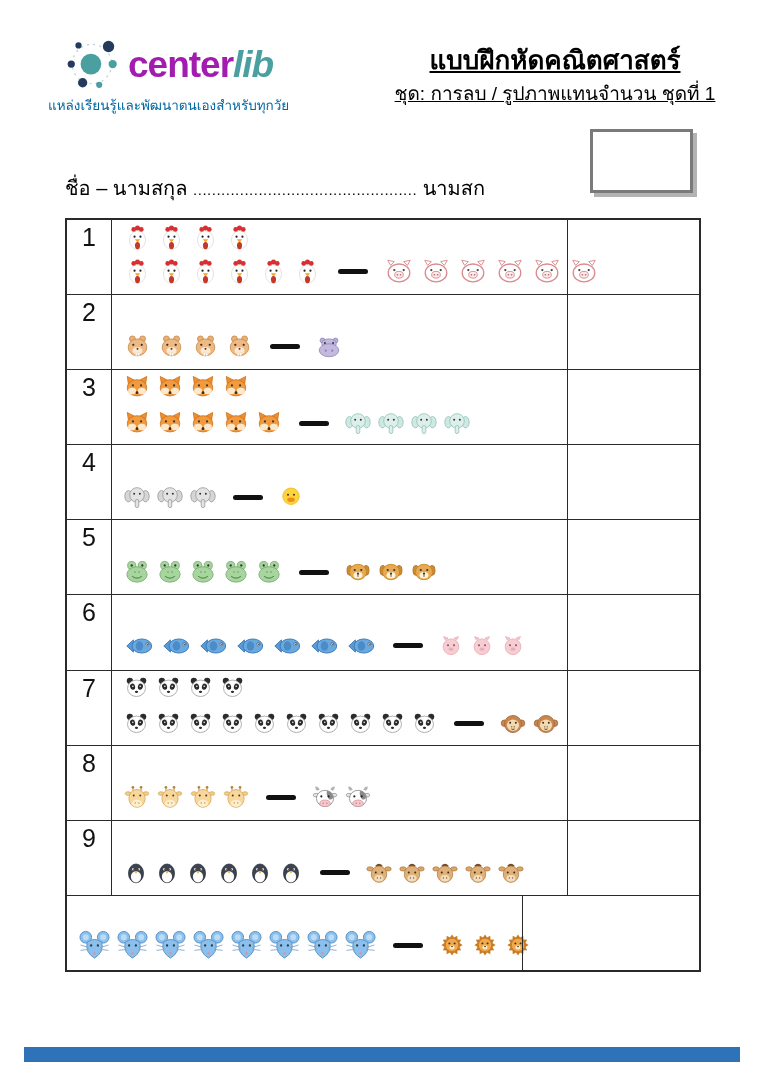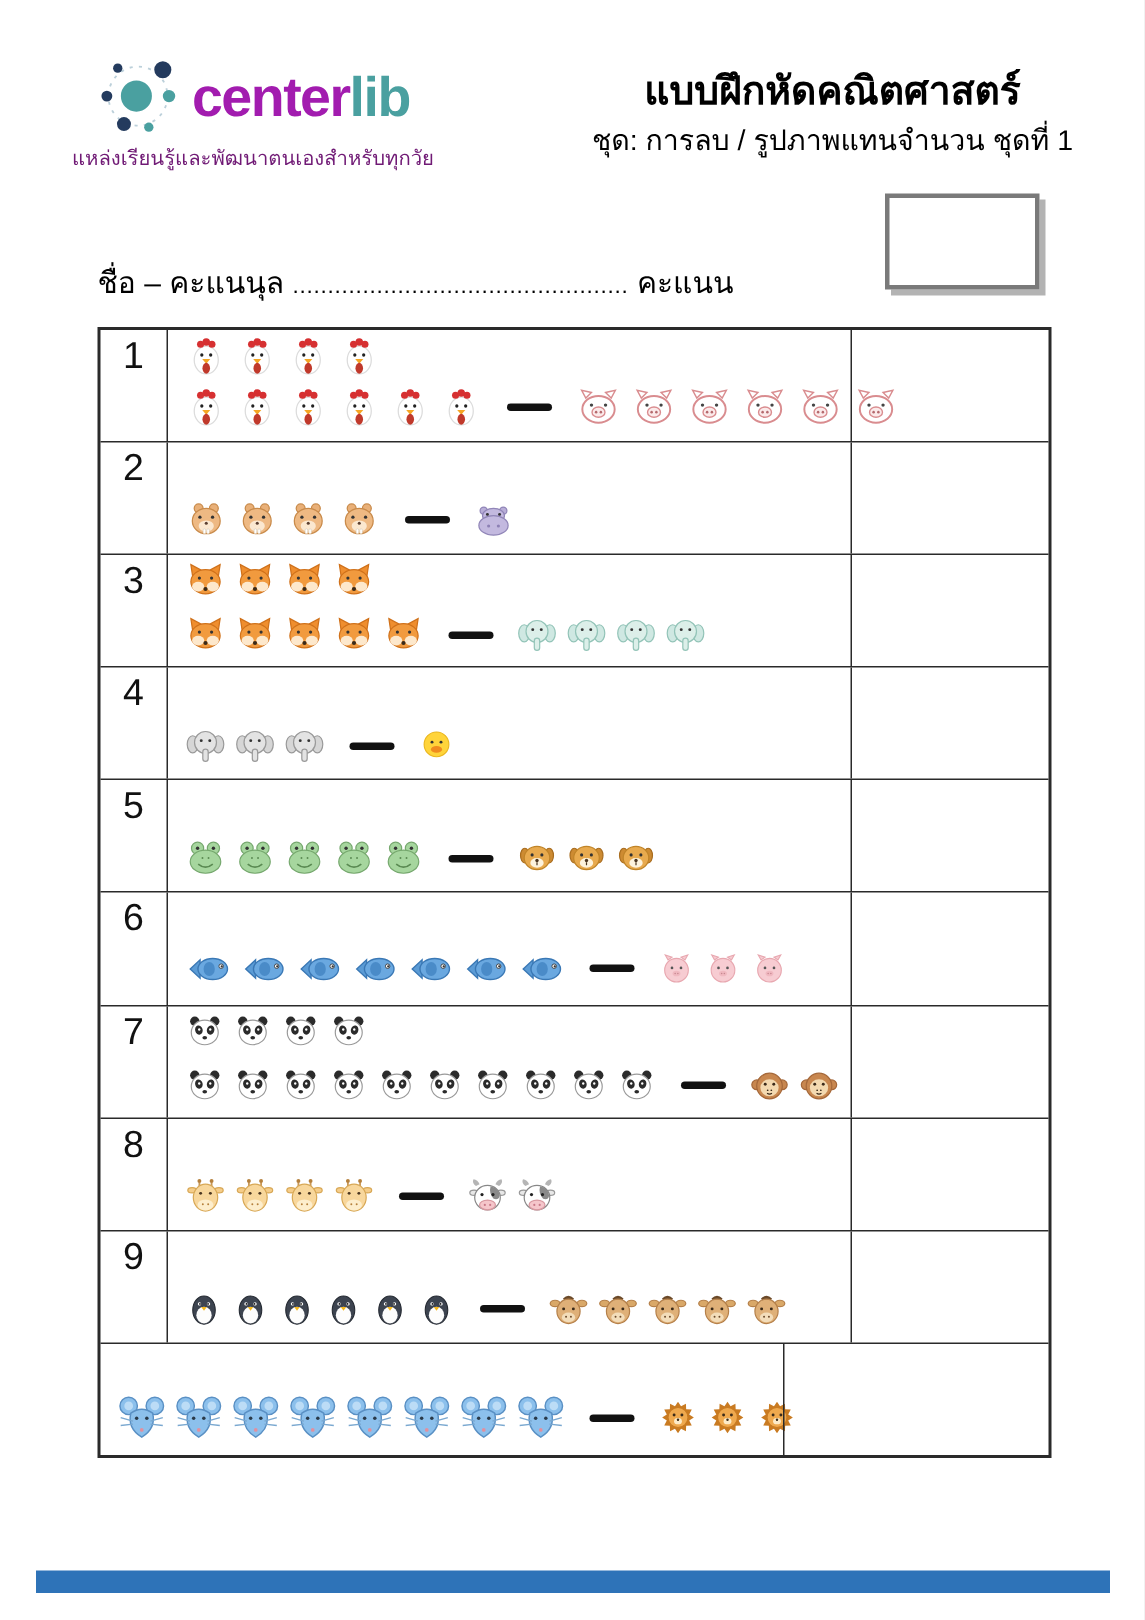--- a/index.html
+++ b/index.html
@@ -11,7 +11,7 @@
   .logo-icon { position:absolute; left:64px; top:33px; width:58px; height:58px; }
   .brand { position:absolute; left:128px; top:44px; font-size:37px; font-weight:bold; letter-spacing:-1px; }
   .brand .b1 { color:#a21caf; }
-  .brand .b2 { color:#4aa0a0; }
+  .brand .b2 { color:#4aa0a0;font-style:italic; }
   .tagline { position:absolute; left:48px; top:94px; font-size:13.5px; color:#701a75; }
 
   .titles { position:absolute; left:370px; right:23px; top:44px; text-align:center; }

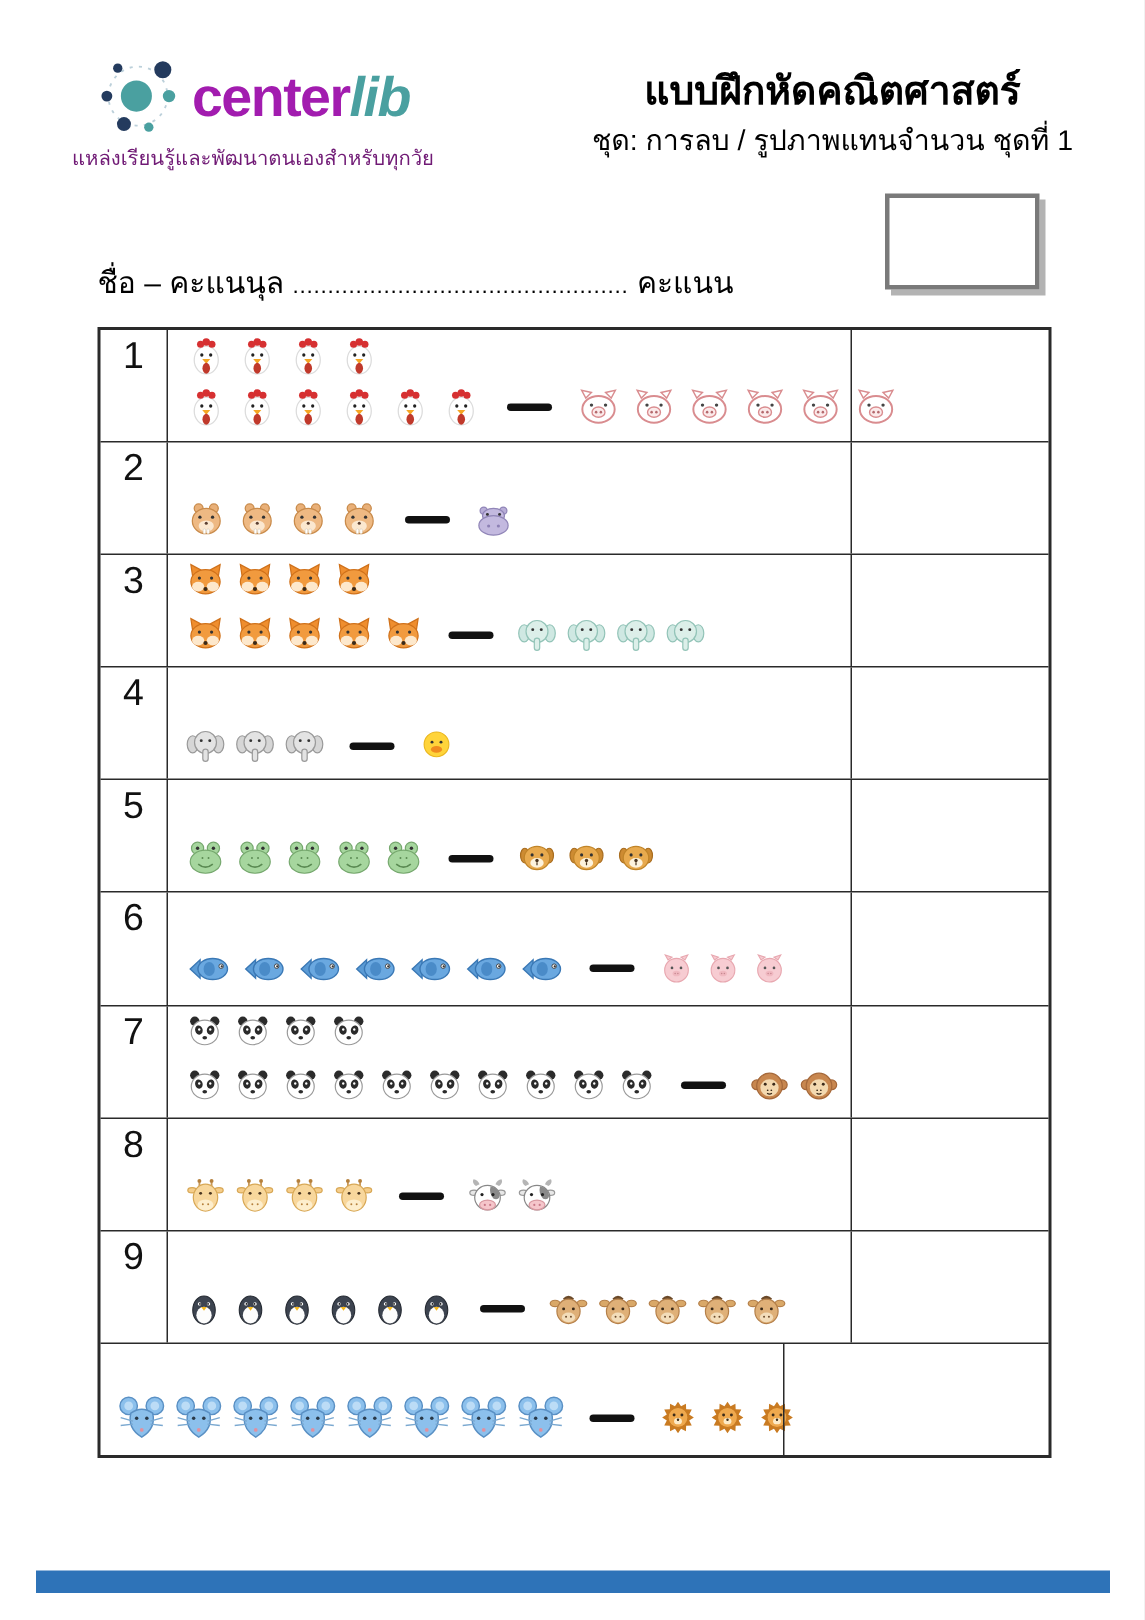--- a/index.html
+++ b/index.html
@@ -14,7 +14,7 @@
   .brand .b2 { color:#4aa0a0;font-style:italic; }
   .tagline { position:absolute; left:48px; top:94px; font-size:13.5px; color:#701a75; }
 
-  .titles { position:absolute; left:370px; right:23px; top:44px; text-align:center; }
+  .titles { position:absolute; left:370px; right:23px; top:44px; text-align:center;text-decoration:underline; }
   .title { font-size:26px; font-weight:bold; color:#000; line-height:1.25; }
   .subtitle { font-size:19px; color:#000; margin-top:1px; }
 

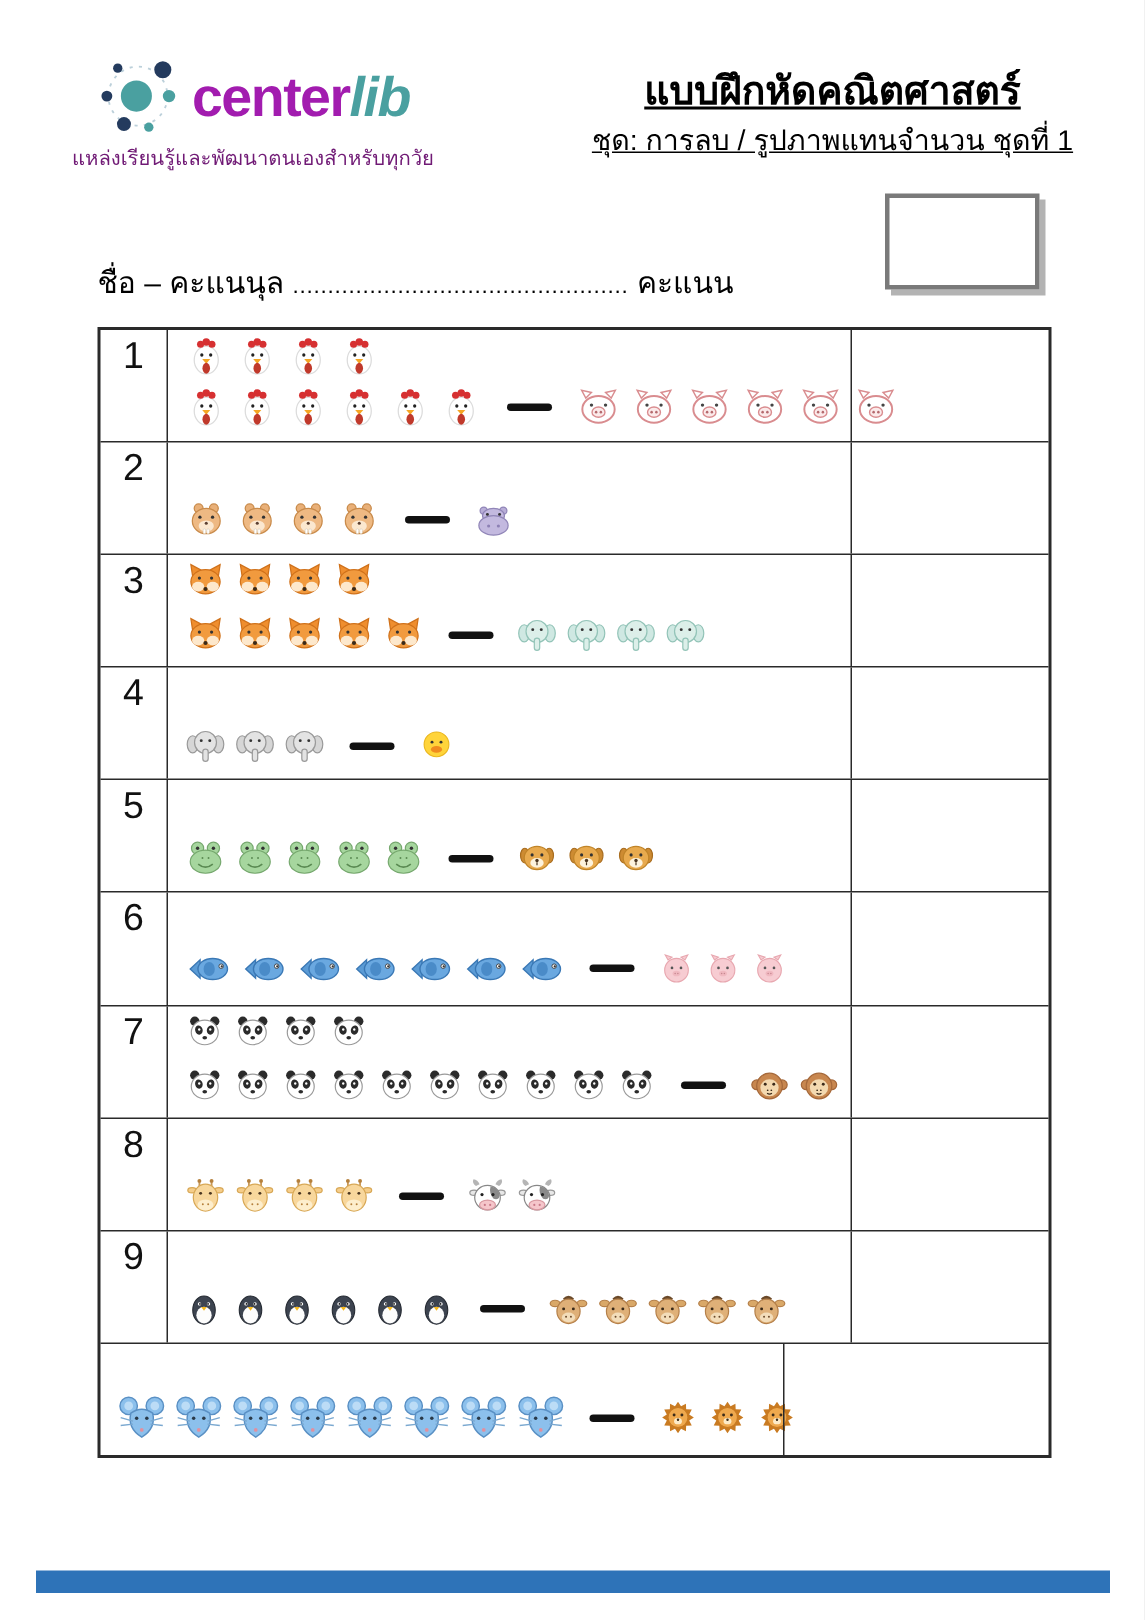--- a/index.html
+++ b/index.html
@@ -12,7 +12,7 @@
   .brand { position:absolute; left:128px; top:44px; font-size:37px; font-weight:bold; letter-spacing:-1px; }
   .brand .b1 { color:#a21caf; }
   .brand .b2 { color:#4aa0a0;font-style:italic; }
-  .tagline { position:absolute; left:48px; top:94px; font-size:13.5px; color:#701a75; }
+  .tagline { position:absolute; left:48px; top:94px; font-size:13.5px; color:#0369a1; }
 
   .titles { position:absolute; left:370px; right:23px; top:44px; text-align:center;text-decoration:underline; }
   .title { font-size:26px; font-weight:bold; color:#000; line-height:1.25; }

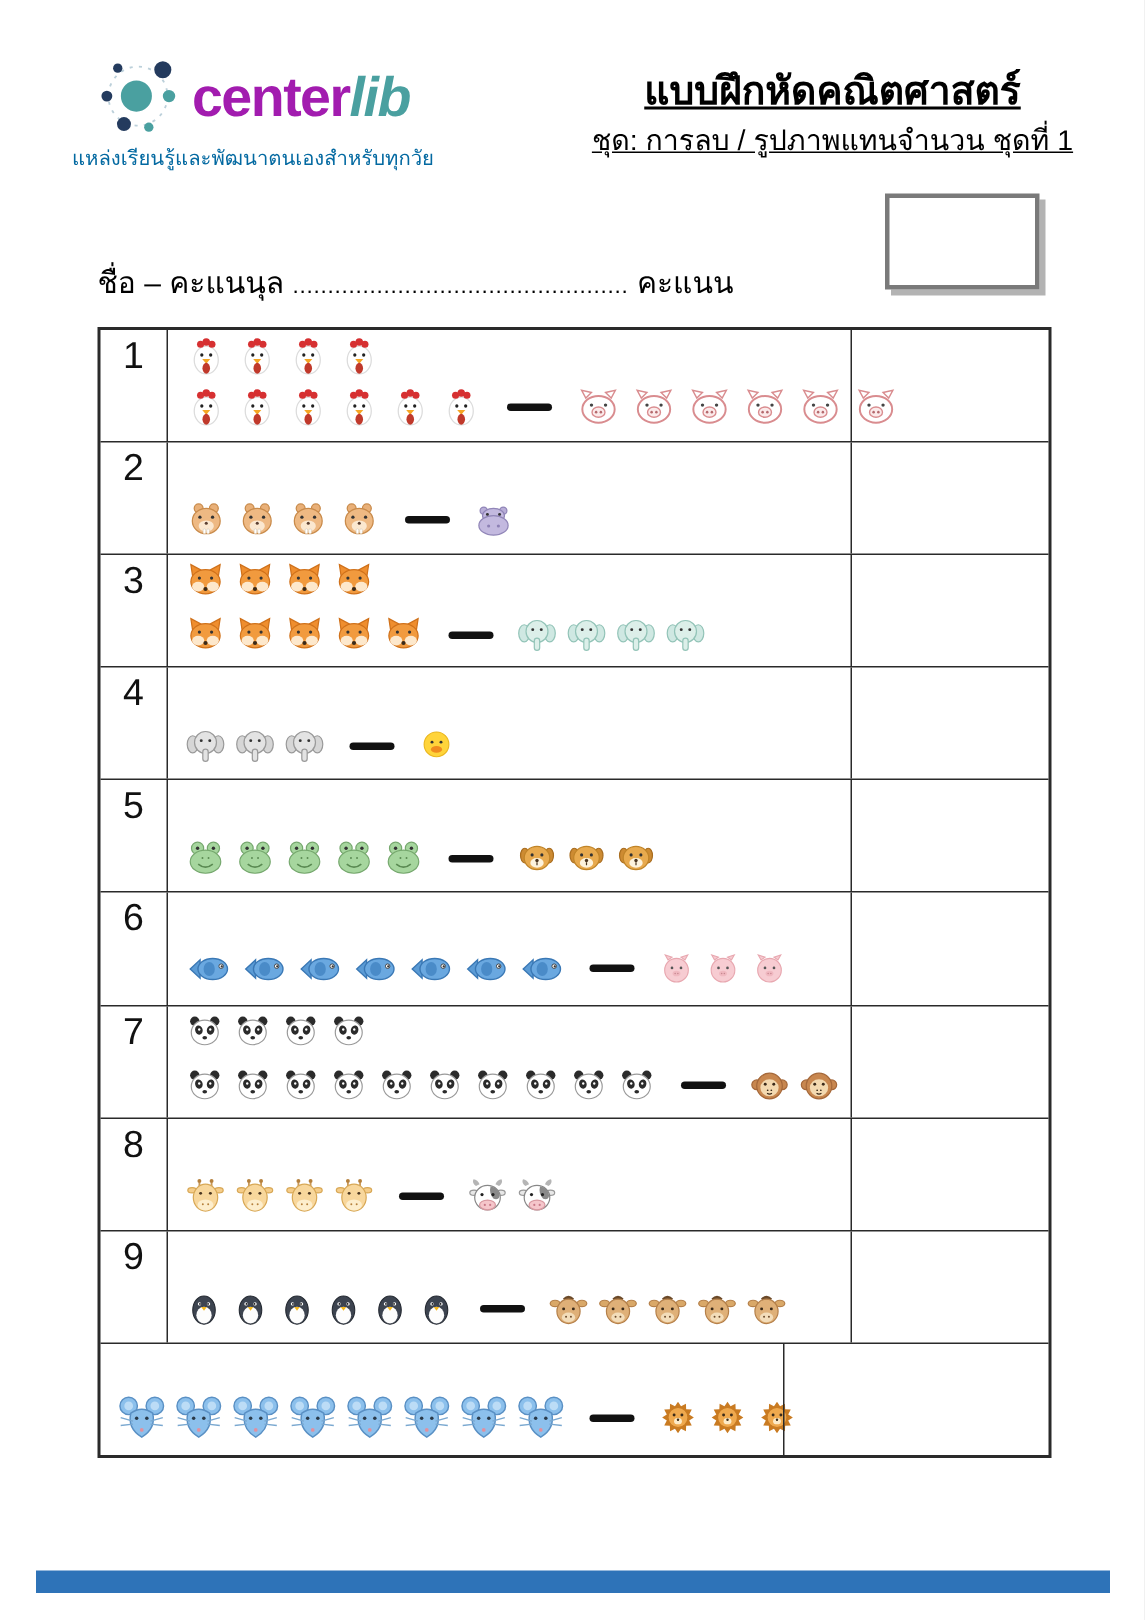--- a/index.html
+++ b/index.html
@@ -66,7 +66,7 @@
   </div>
 
   <div class="name-line">
-    <span>ชื่อ – คะแนนุล</span>
+    <span>ชื่อ – นามสกุล</span>
     <span class="dots">................................................</span>
     <span>คะแนน</span>
   </div>

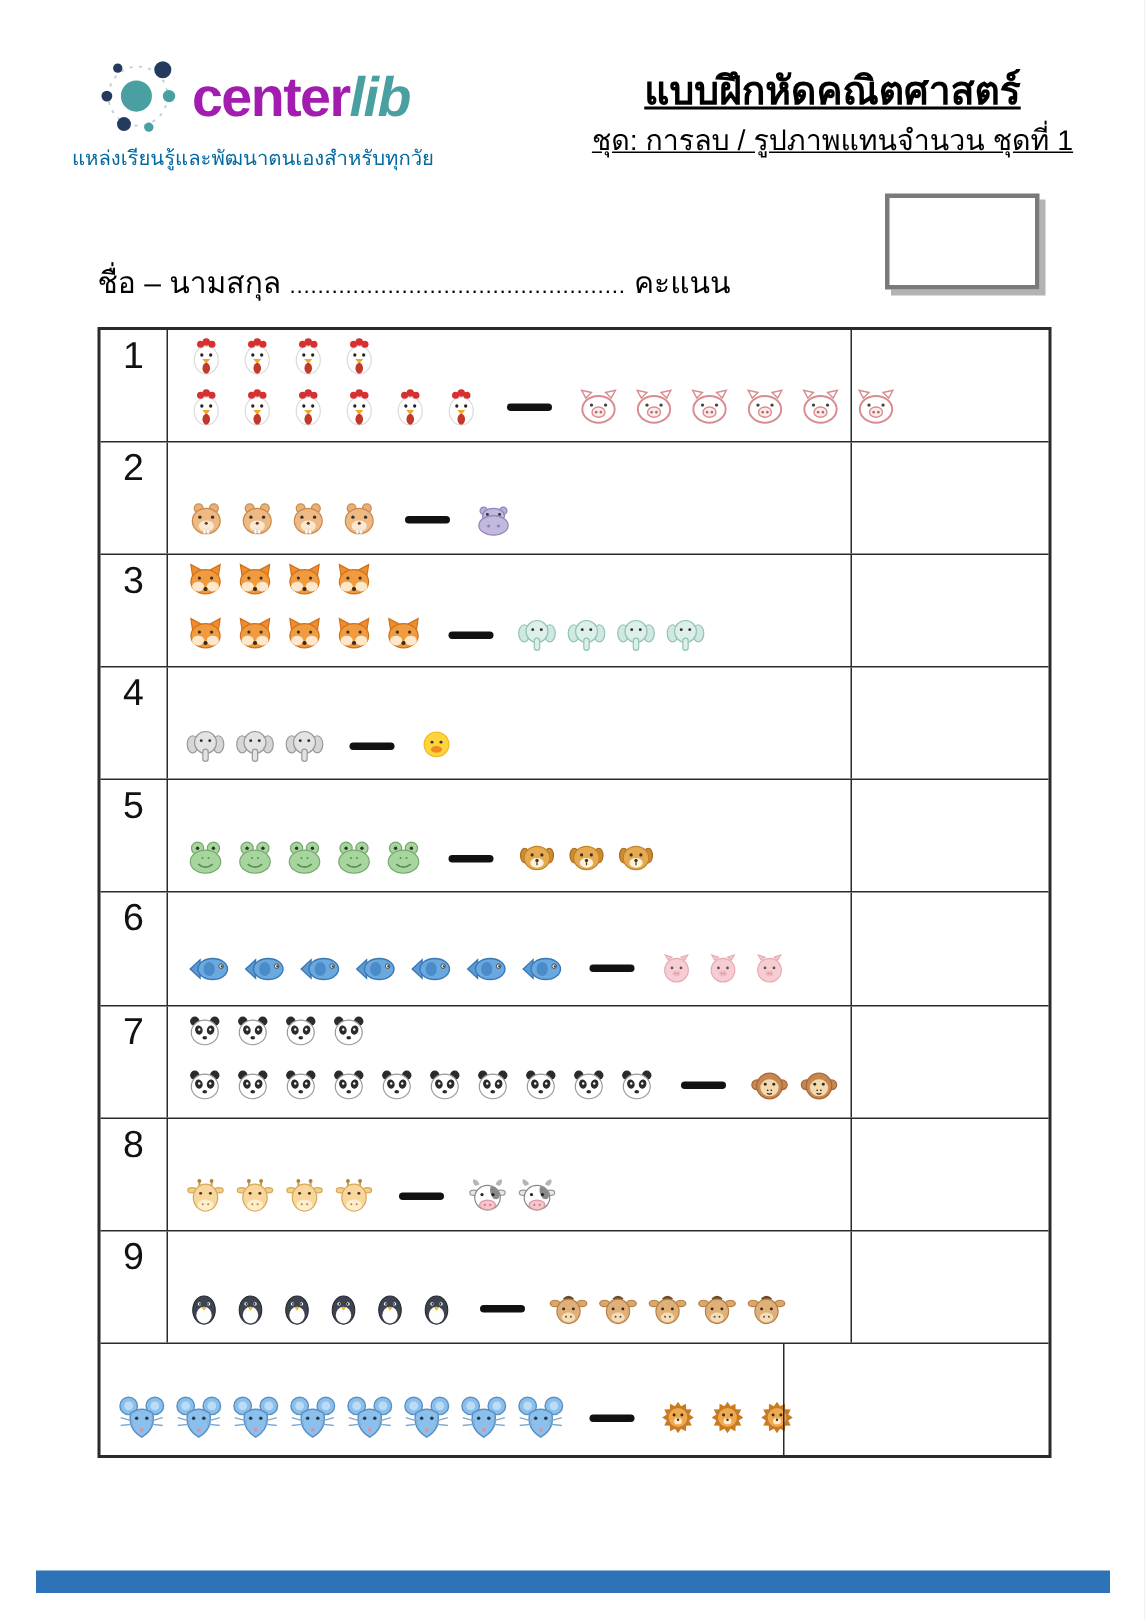--- a/index.html
+++ b/index.html
@@ -68,7 +68,7 @@
   <div class="name-line">
     <span>ชื่อ – นามสกุล</span>
     <span class="dots">................................................</span>
-    <span>คะแนน</span>
+    <span>นามสก</span>
   </div>
   <div class="score-box"></div>
 

